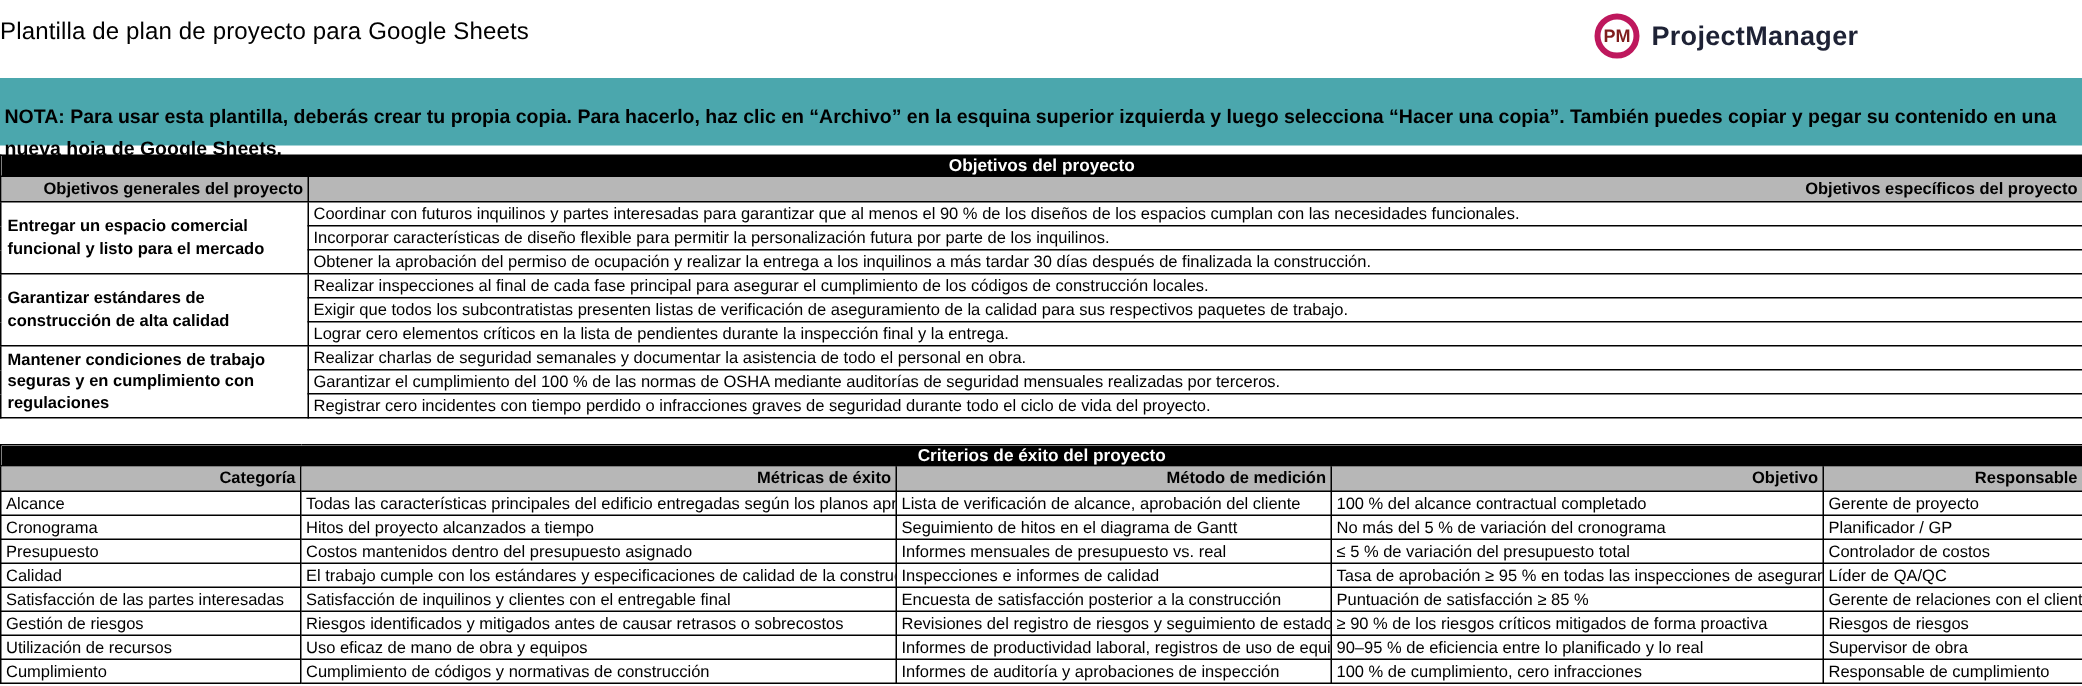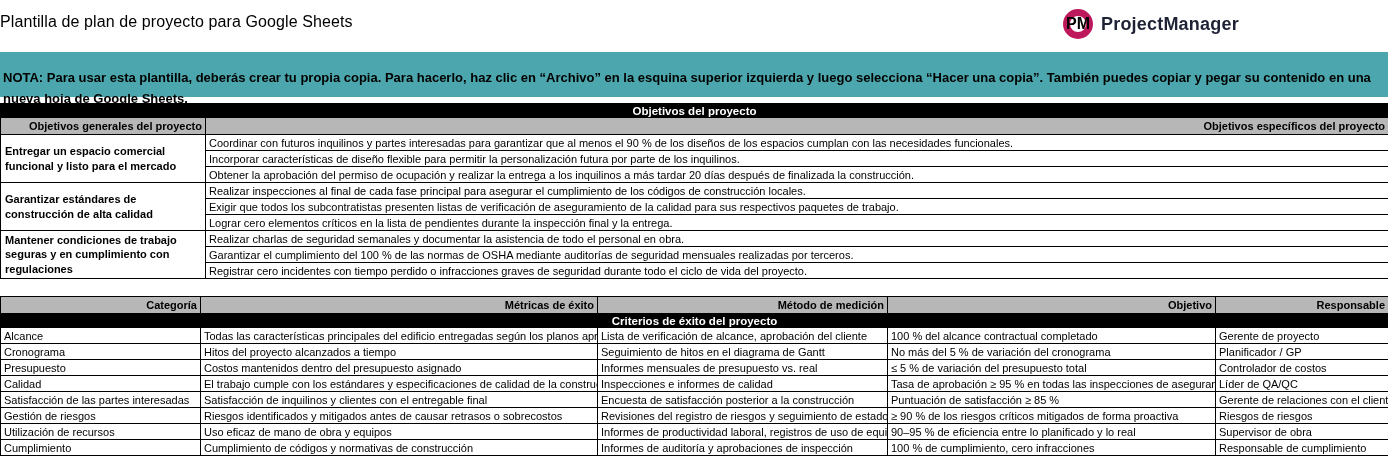--- a/index.html
+++ b/index.html
@@ -16,9 +16,9 @@
   }
   .logo { position:absolute; left:1063px; top:9px; display:flex; align-items:center; gap:8px; }
   .logo-mark {
-    width:30px; height:30px; border:7px solid #be185d; border-radius:50%;
+    width:30px; height:30px; border:4px solid #be185d; border-radius:50%;
     display:flex; align-items:center; justify-content:center;
-    font-weight:bold; font-size:16px; color:#000000;
+    font-weight:bold; font-size:12px; color:#7f1d1d;
   }
   .logo-text { font-size:18px; font-weight:bold; color:#1e2235; letter-spacing:0.2px; }
   

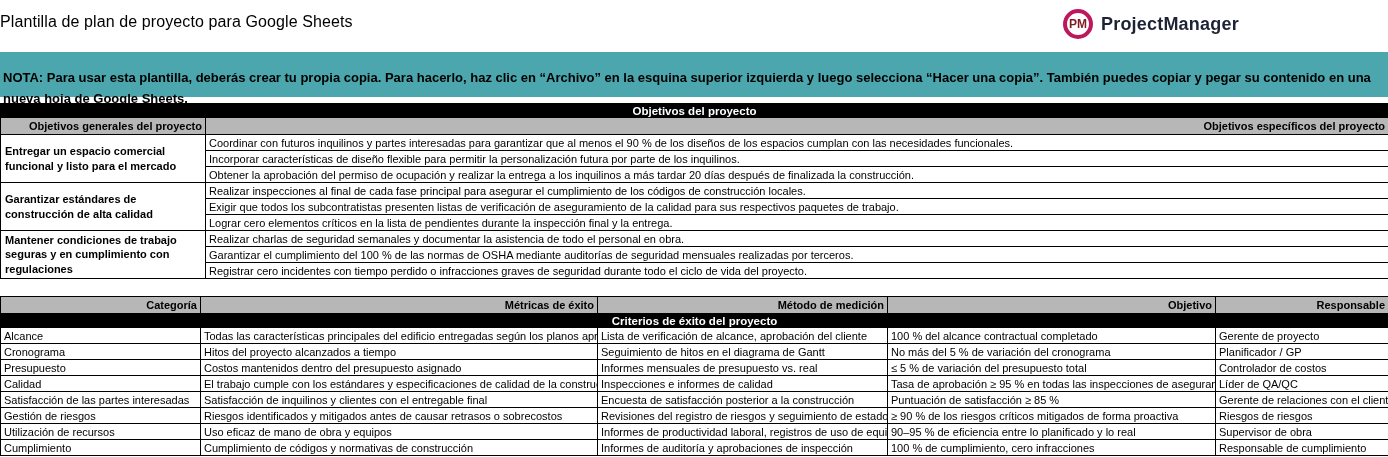--- a/index.html
+++ b/index.html
@@ -73,7 +73,7 @@
         <td class="cell-nowrap">Incorporar características de diseño flexible para permitir la personalización futura por parte de los inquilinos.</td>
       </tr>
   <tr>
-        <td class="cell-nowrap">Obtener la aprobación del permiso de ocupación y realizar la entrega a los inquilinos a más tardar 20 días después de finalizada la construcción.</td>
+        <td class="cell-nowrap">Obtener la aprobación del permiso de ocupación y realizar la entrega a los inquilinos a más tardar 30 días después de finalizada la construcción.</td>
       </tr>
   <tr>
     <td class="general-cell" rowspan="3">Garantizar estándares de construcción de alta calidad</td>

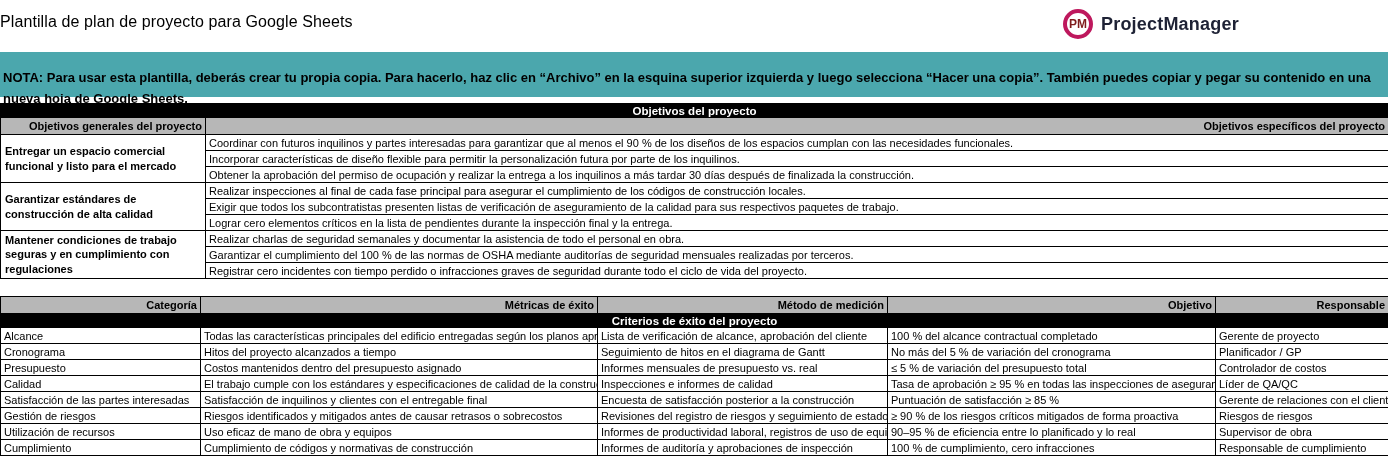--- a/index.html
+++ b/index.html
@@ -108,14 +108,14 @@
   </colgroup>
   <tbody>
       <tr>
+    <td colspan="5" class="table-title-cell">Criterios de éxito del proyecto</td>
+  </tr>
+  <tr>
     <td class="col-header">Categoría</td>
     <td class="col-header">Métricas de éxito</td>
     <td class="col-header">Método de medición</td>
     <td class="col-header">Objetivo</td>
     <td class="col-header">Responsable</td>
-  </tr>
-  <tr>
-    <td colspan="5" class="table-title-cell">Criterios de éxito del proyecto</td>
   </tr>
   <tr>
     <td class="cell-nowrap">Alcance</td>

